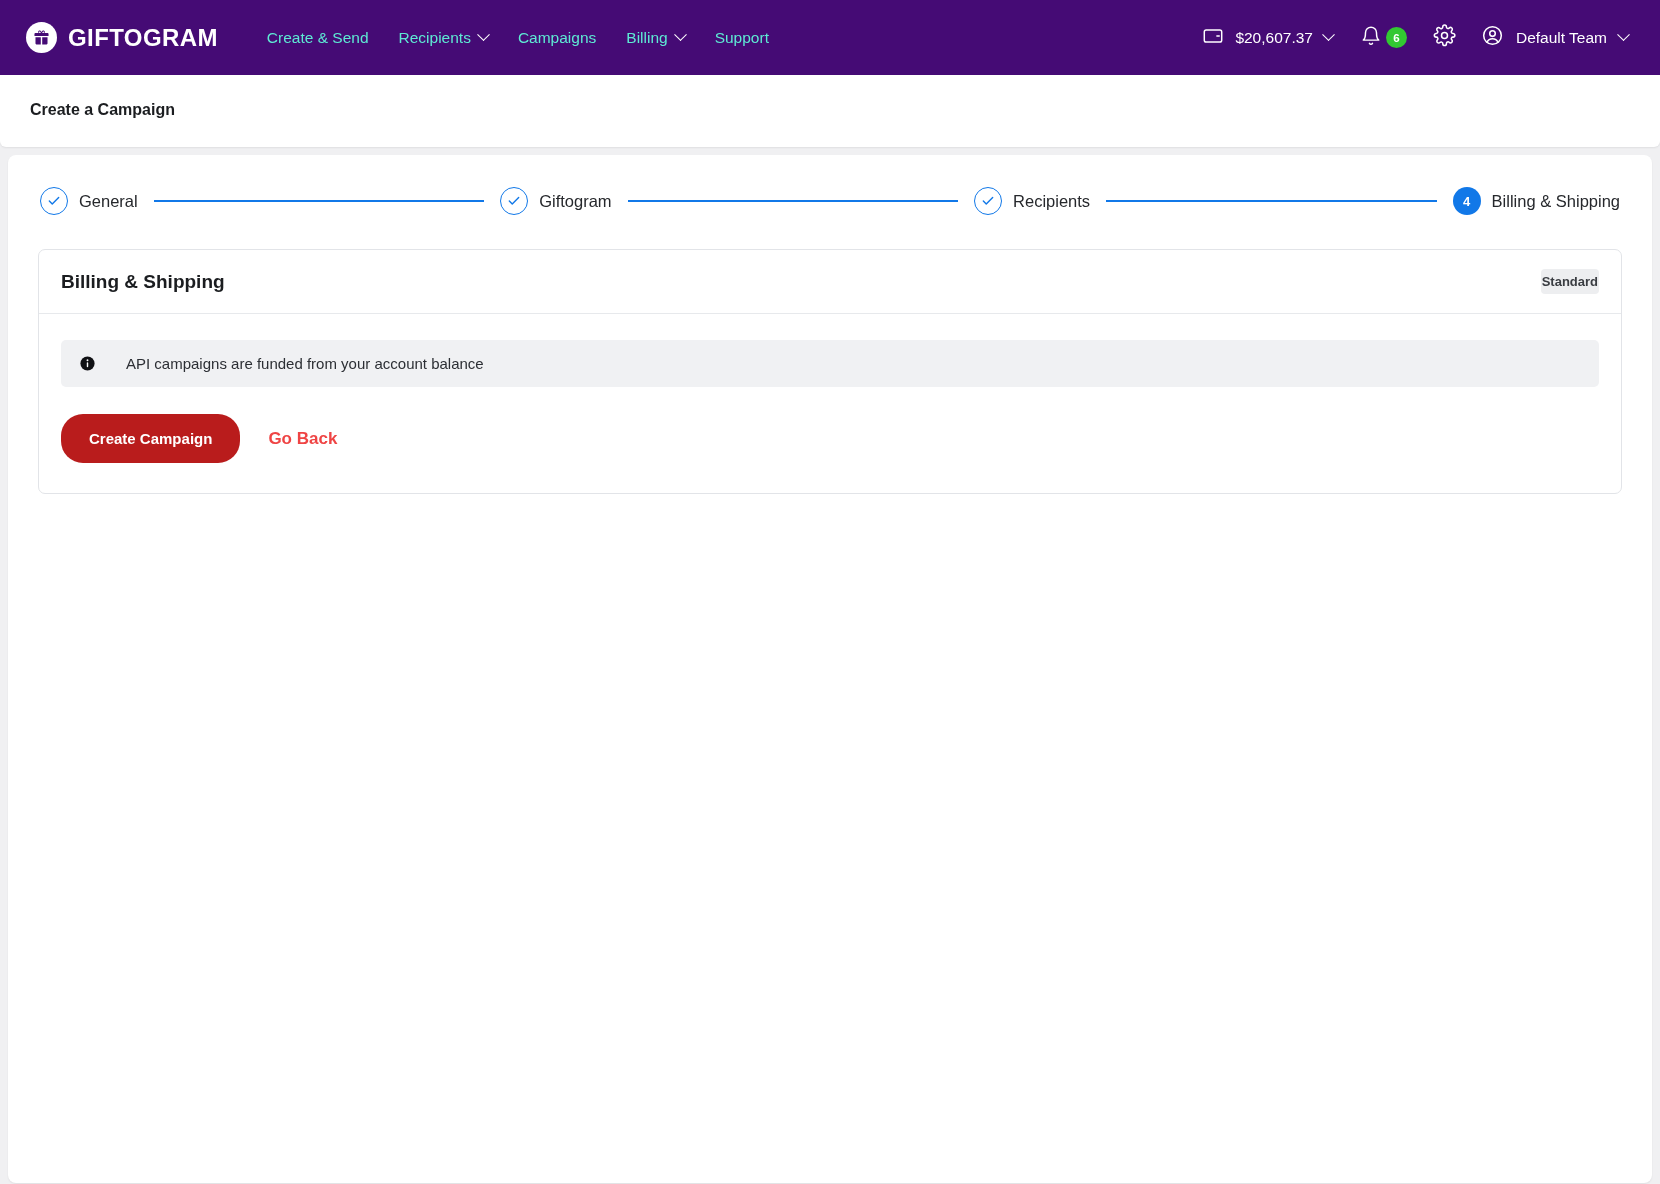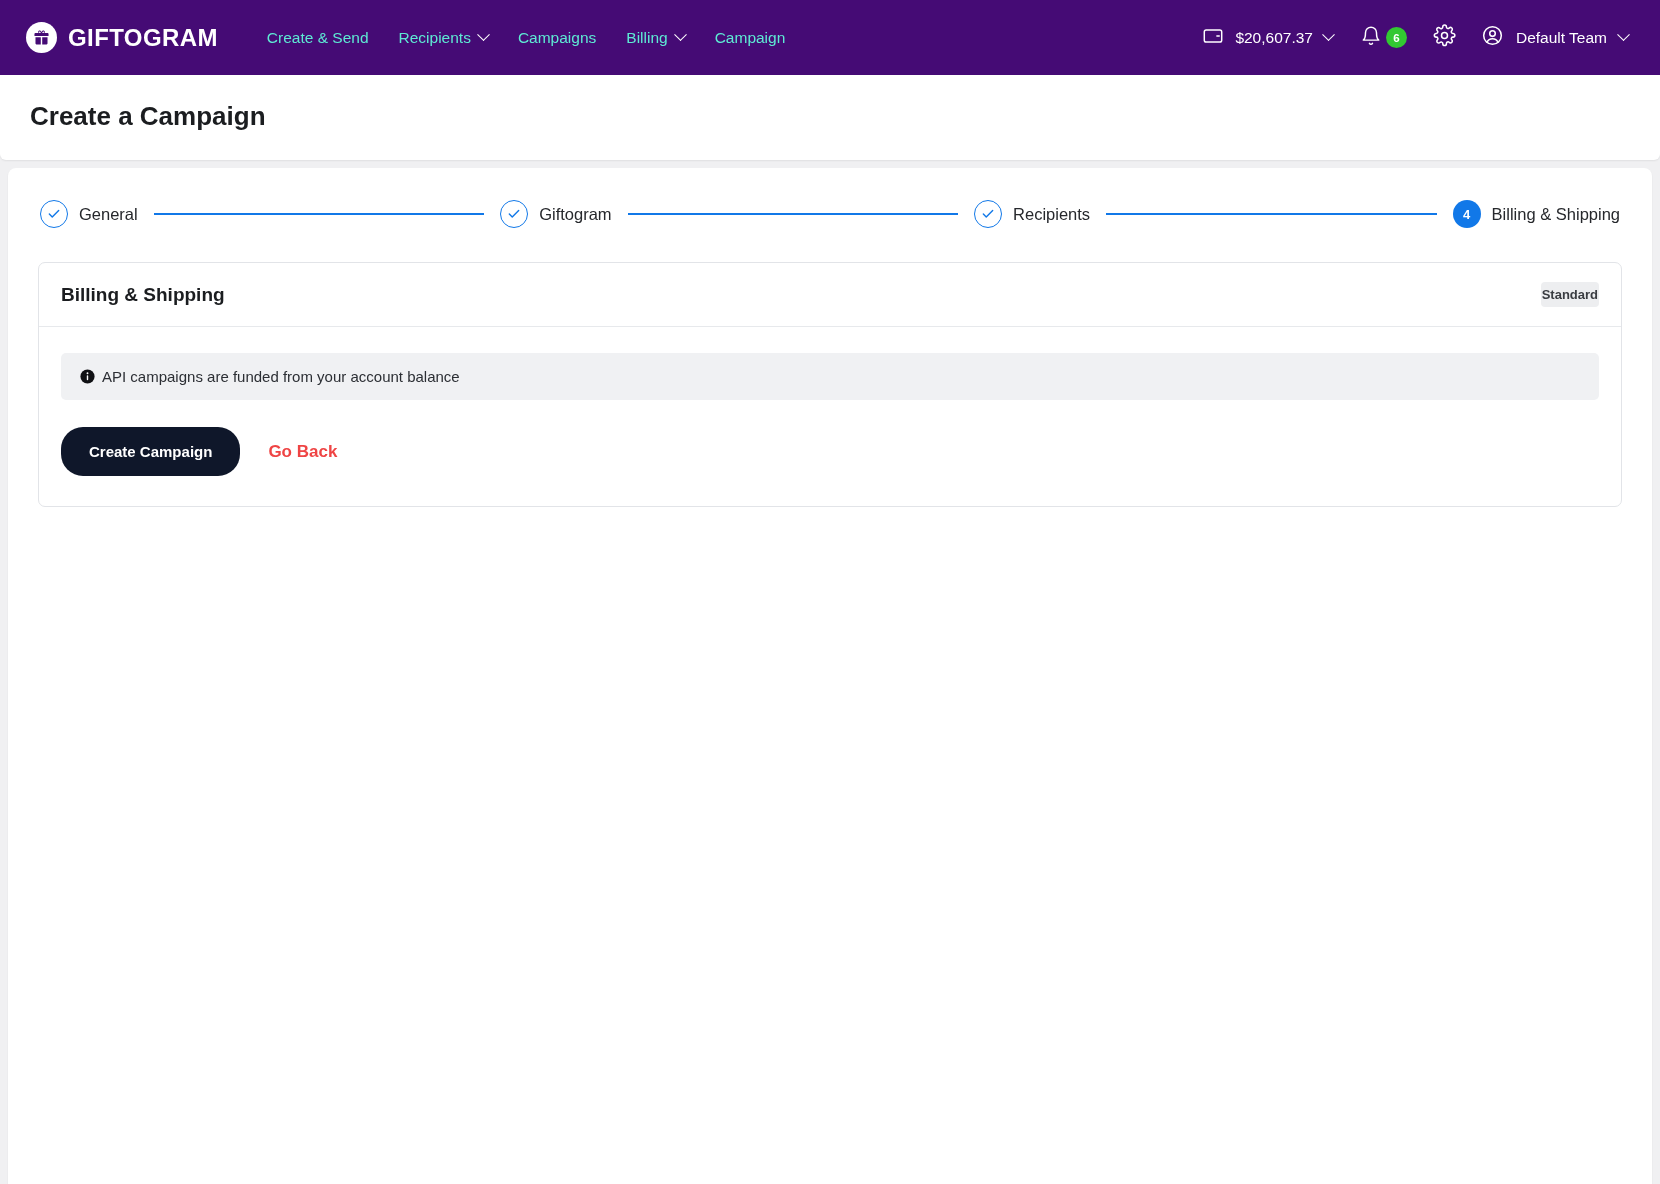--- a/index.html
+++ b/index.html
@@ -276,7 +276,7 @@
       <span class="caret"></span>
     </div>
     <div class="nav-link">
-      <span>Campaign</span>
+      <span>Support</span>
     </div>
   </nav>
 

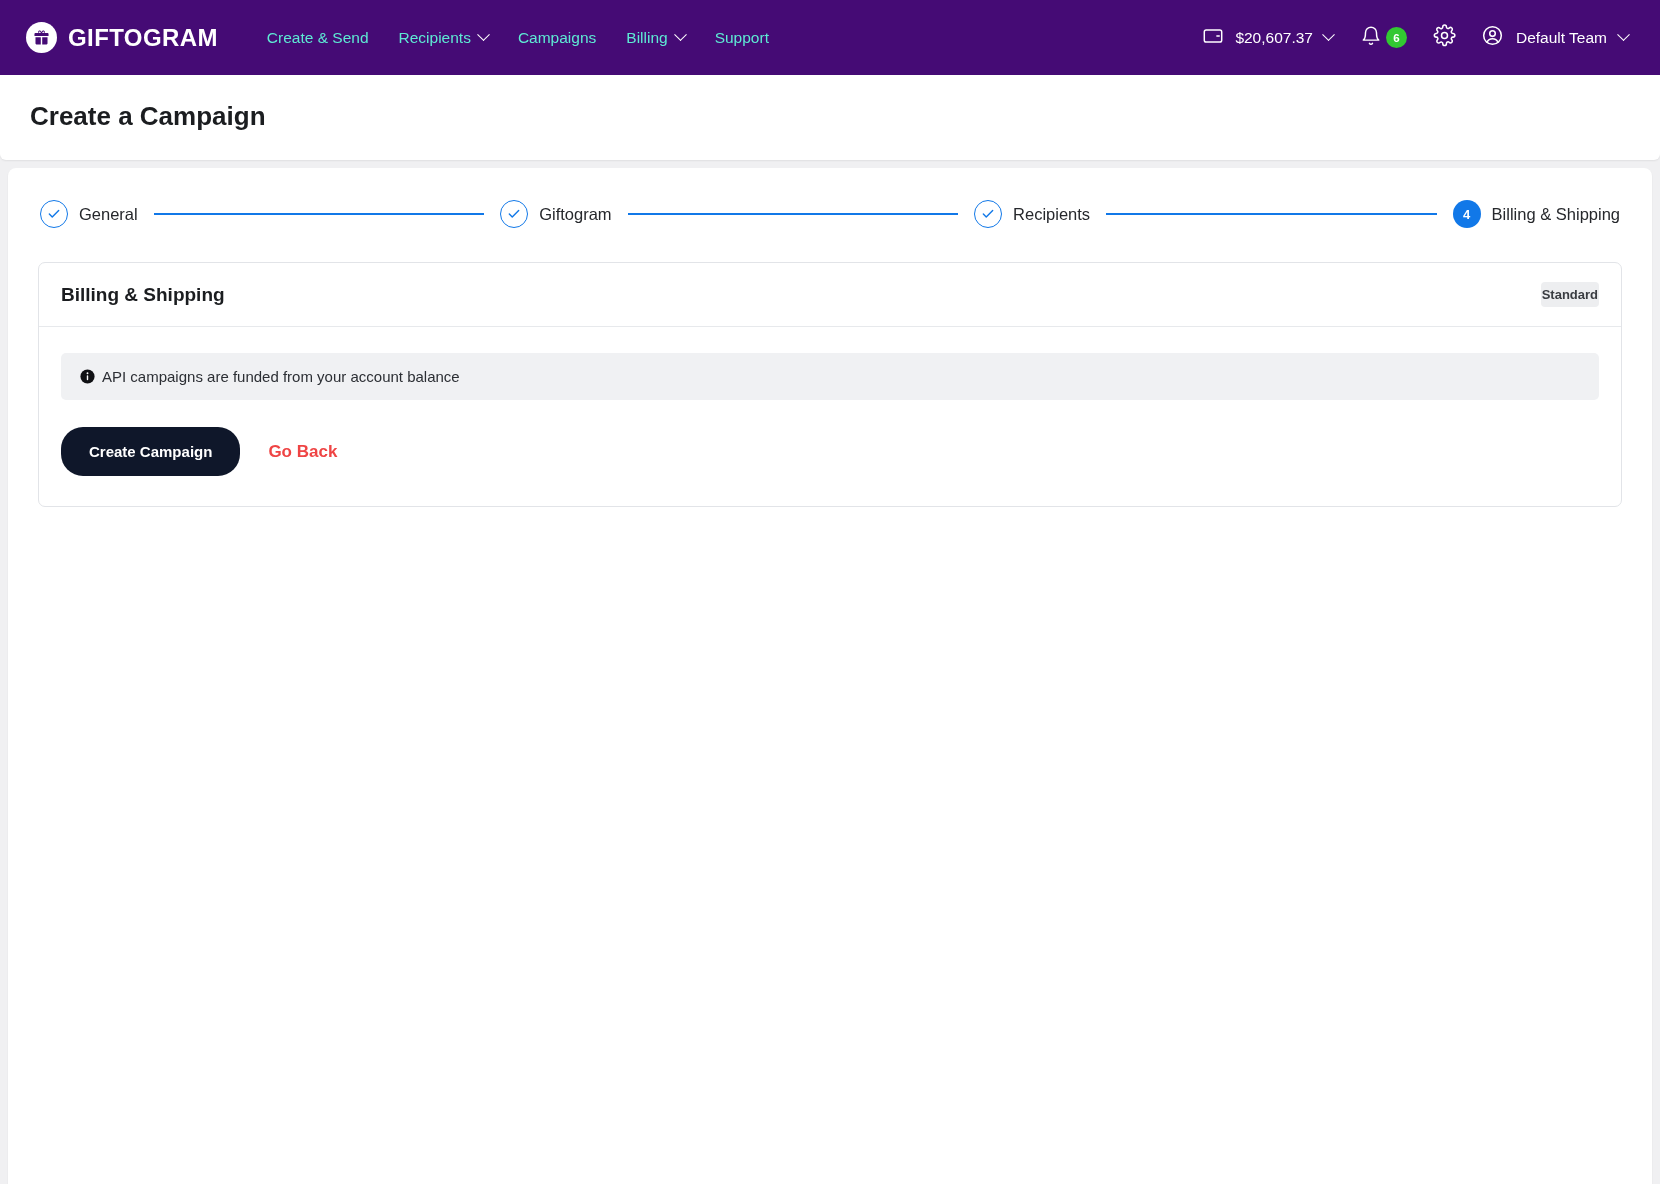--- a/index.html
+++ b/index.html
@@ -109,7 +109,7 @@
     box-shadow: 0 1px 2px rgba(0,0,0,.07);
   }
   .page-title {
-    font-size: 26px;
+    font-size: 16px;
     font-weight: bold;
     color: #1b1d20;
     margin: 0;

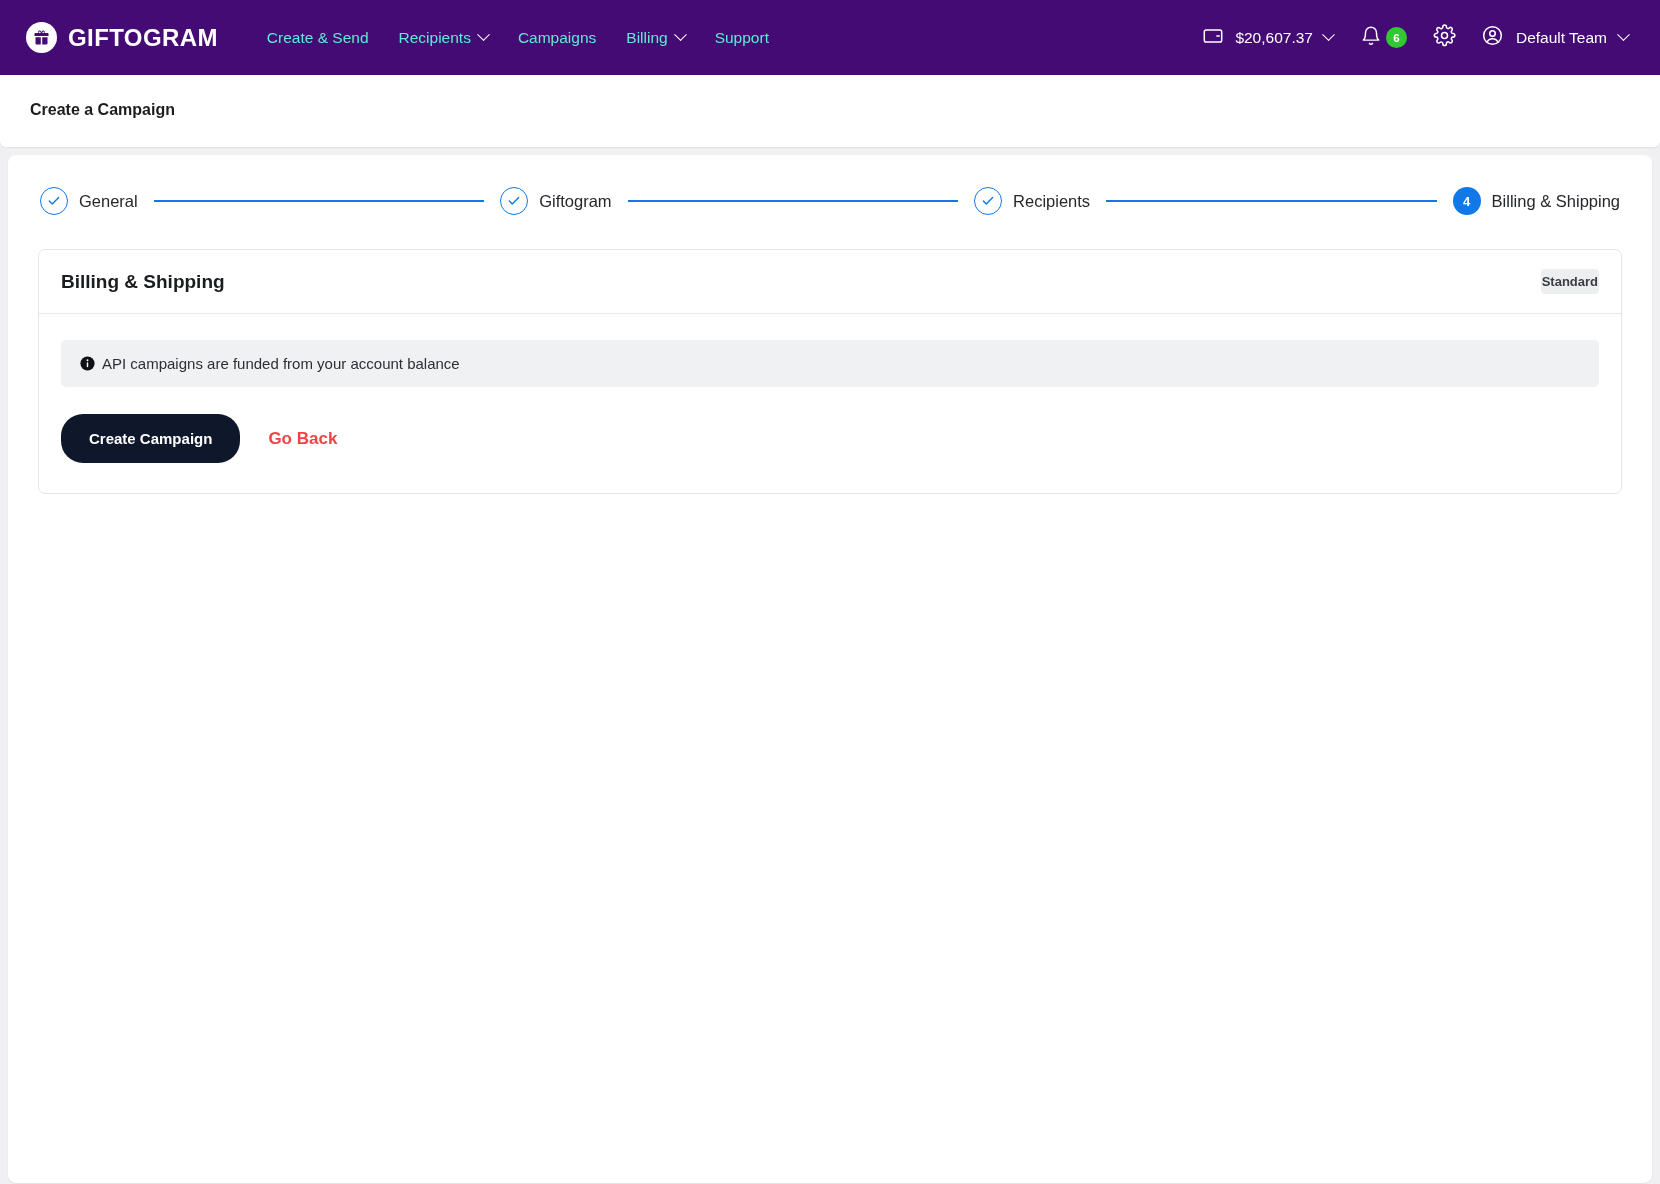--- a/index.html
+++ b/index.html
@@ -206,7 +206,7 @@
     padding: 15px 18px;
     display: flex;
     align-items: center;
-    gap: 6px;
+    gap: 30px;
   }
   .info-icon {
     width: 17px; height: 17px;

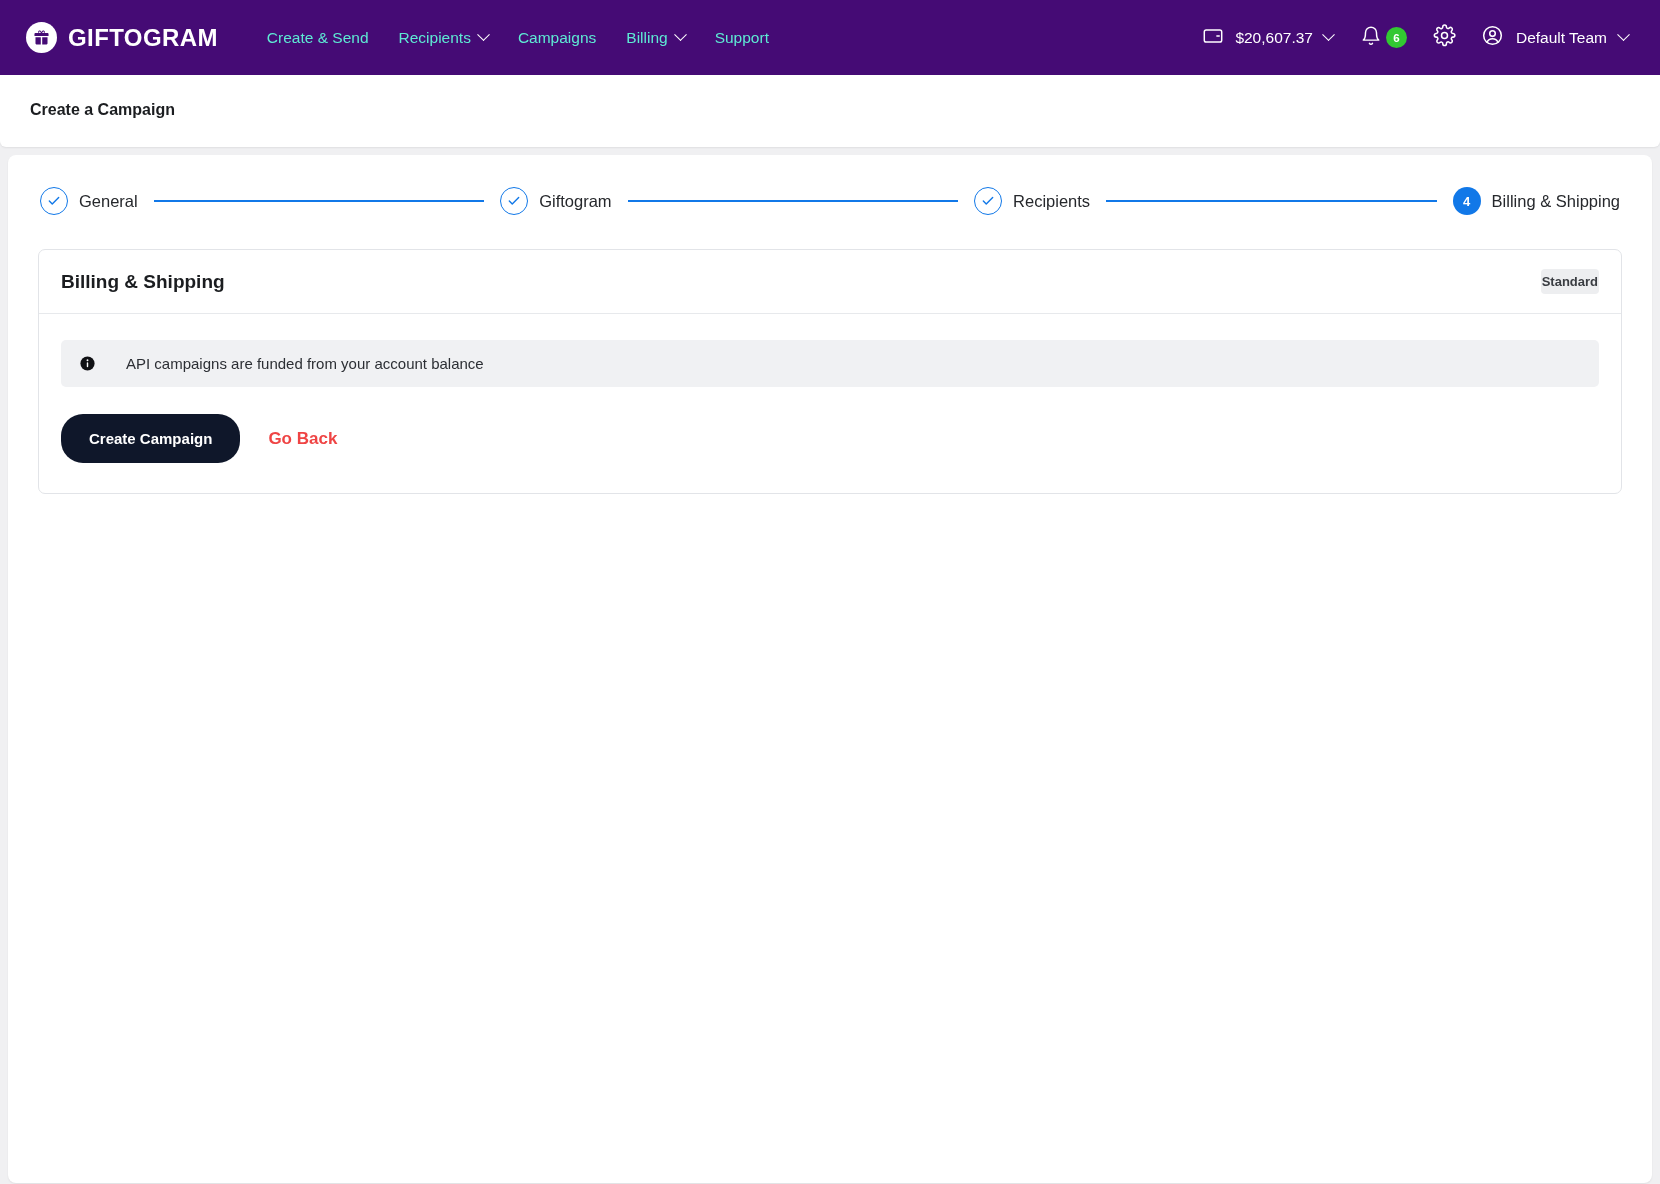--- a/index.html
+++ b/index.html
@@ -225,7 +225,7 @@
     margin-top: 27px;
   }
   .btn-primary {
-    background: #0f172a;
+    background: #b91c1c;
     color: #ffffff;
     font-size: 15px;
     font-weight: bold;

